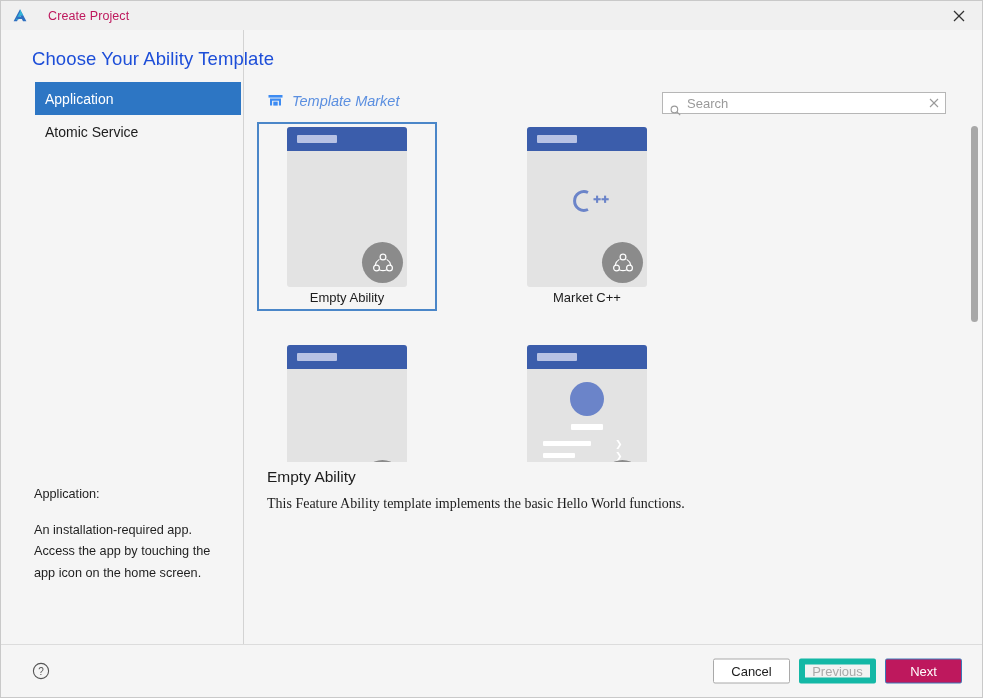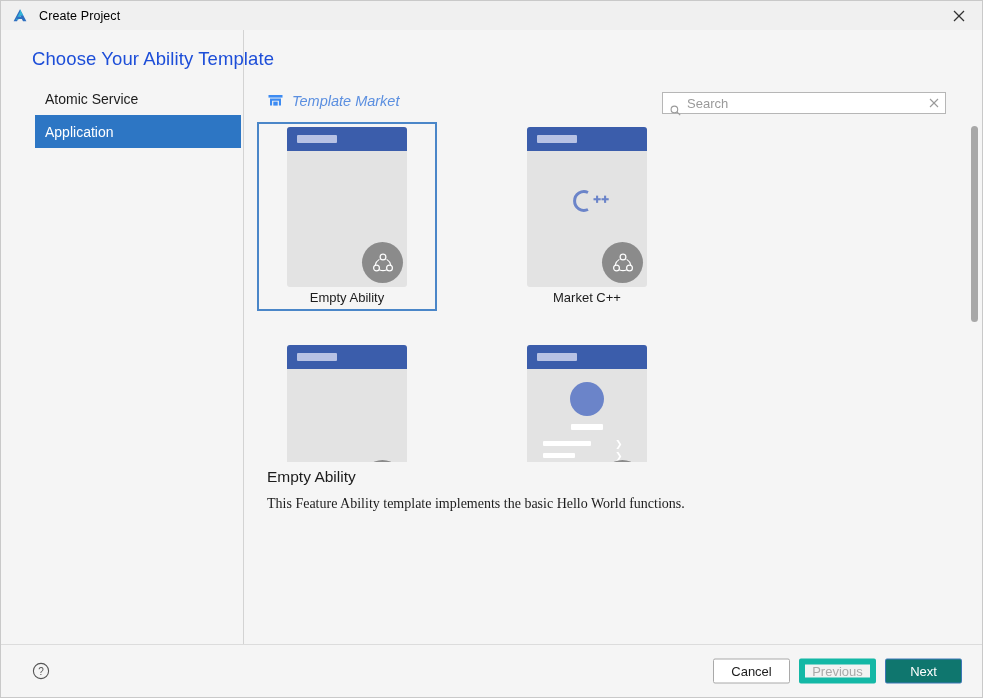--- a/index.html
+++ b/index.html
@@ -36,9 +36,9 @@
     display: flex; align-items: center; justify-content: center;
   }
   .titlebar-title {
-    margin-left: 9px;
+    margin-left: 18px;
     font-size: 12.5px;
-    color: #000000;
+    color: #be185d;
     letter-spacing: 0.1px;
   }
   .titlebar-close {

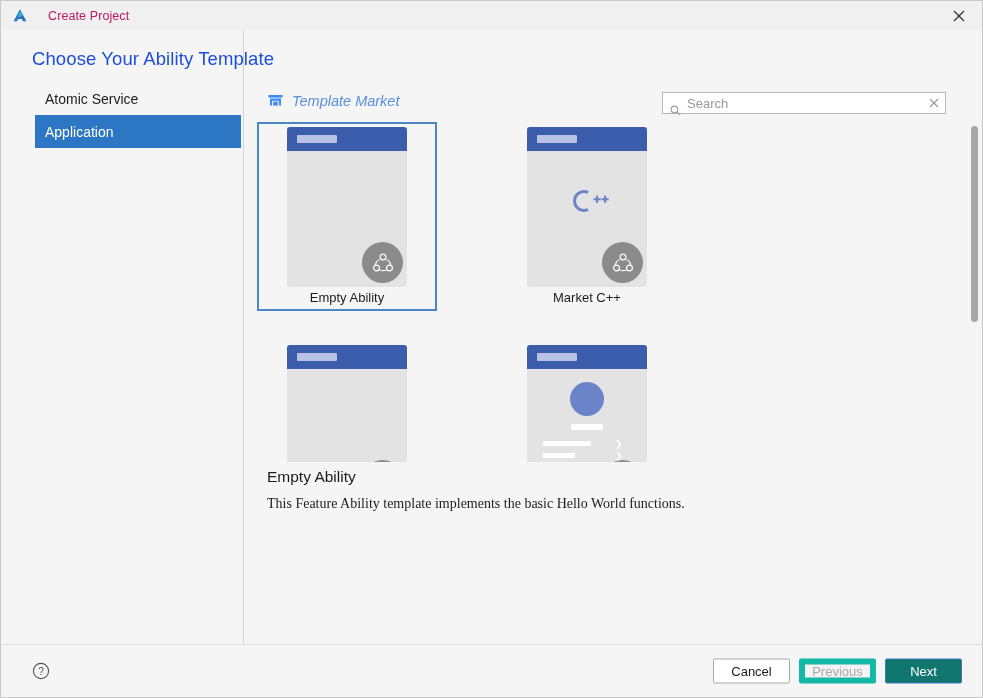--- a/index.html
+++ b/index.html
@@ -364,11 +364,11 @@
 
     <div class="left-pane">
       <div class="cat-list">
+        <div class="cat-item selected">
+          <span>Application</span>
+        </div>
         <div class="cat-item">
           <span>Atomic Service</span>
-        </div>
-        <div class="cat-item selected">
-          <span>Application</span>
         </div>
       </div>
 

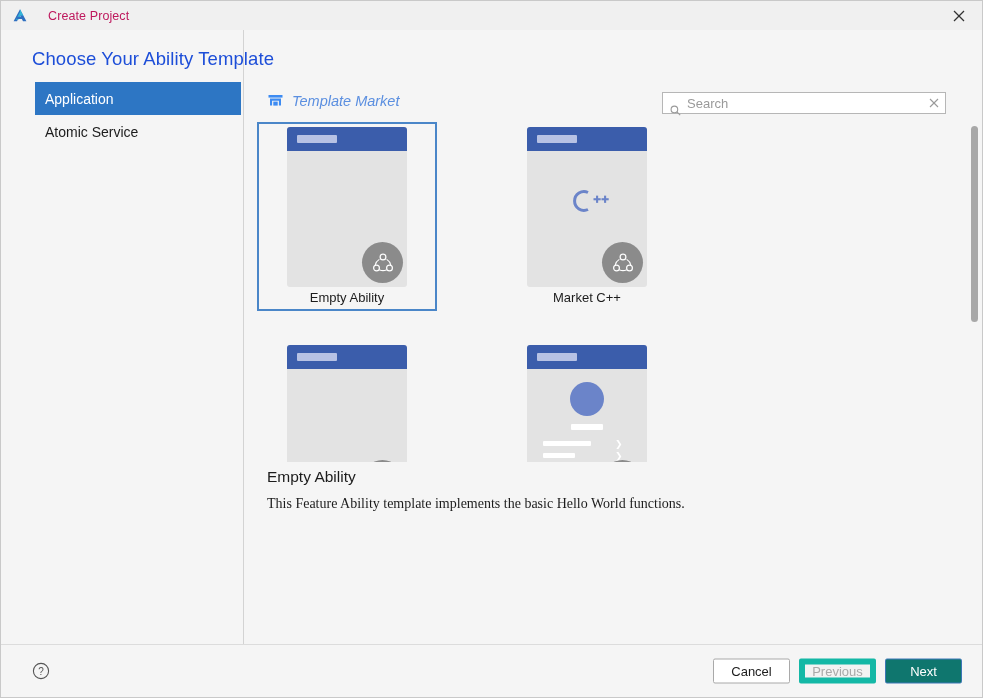--- a/index.html
+++ b/index.html
@@ -372,6 +372,10 @@
         </div>
       </div>
 
+      <div class="cat-desc">
+        <div class="desc-title">Application:</div>
+        <div class="desc-body">An installation-required app. Access the app by touching the app icon on the home screen.</div>
+      </div>
     </div>
 
     <div class="right-pane">

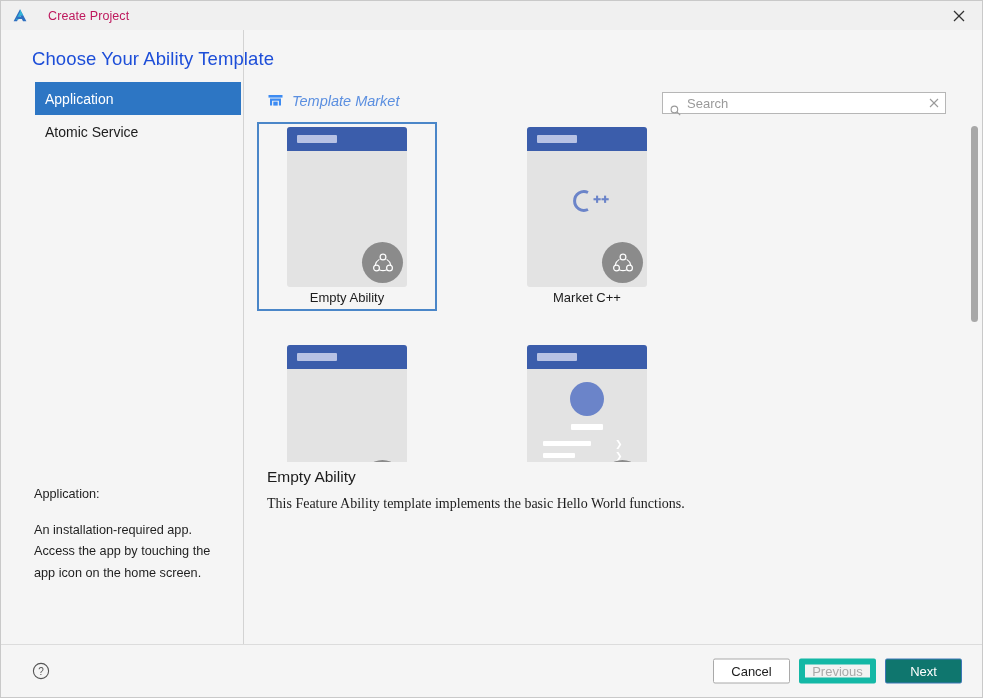--- a/index.html
+++ b/index.html
@@ -331,7 +331,7 @@
     color: #a9a9a9;
   }
   .btn-primary {
-    background: #0f766e;
+    background: #be185d;
     border: 1px solid #3c76b6;
     color: #ffffff;
   }

